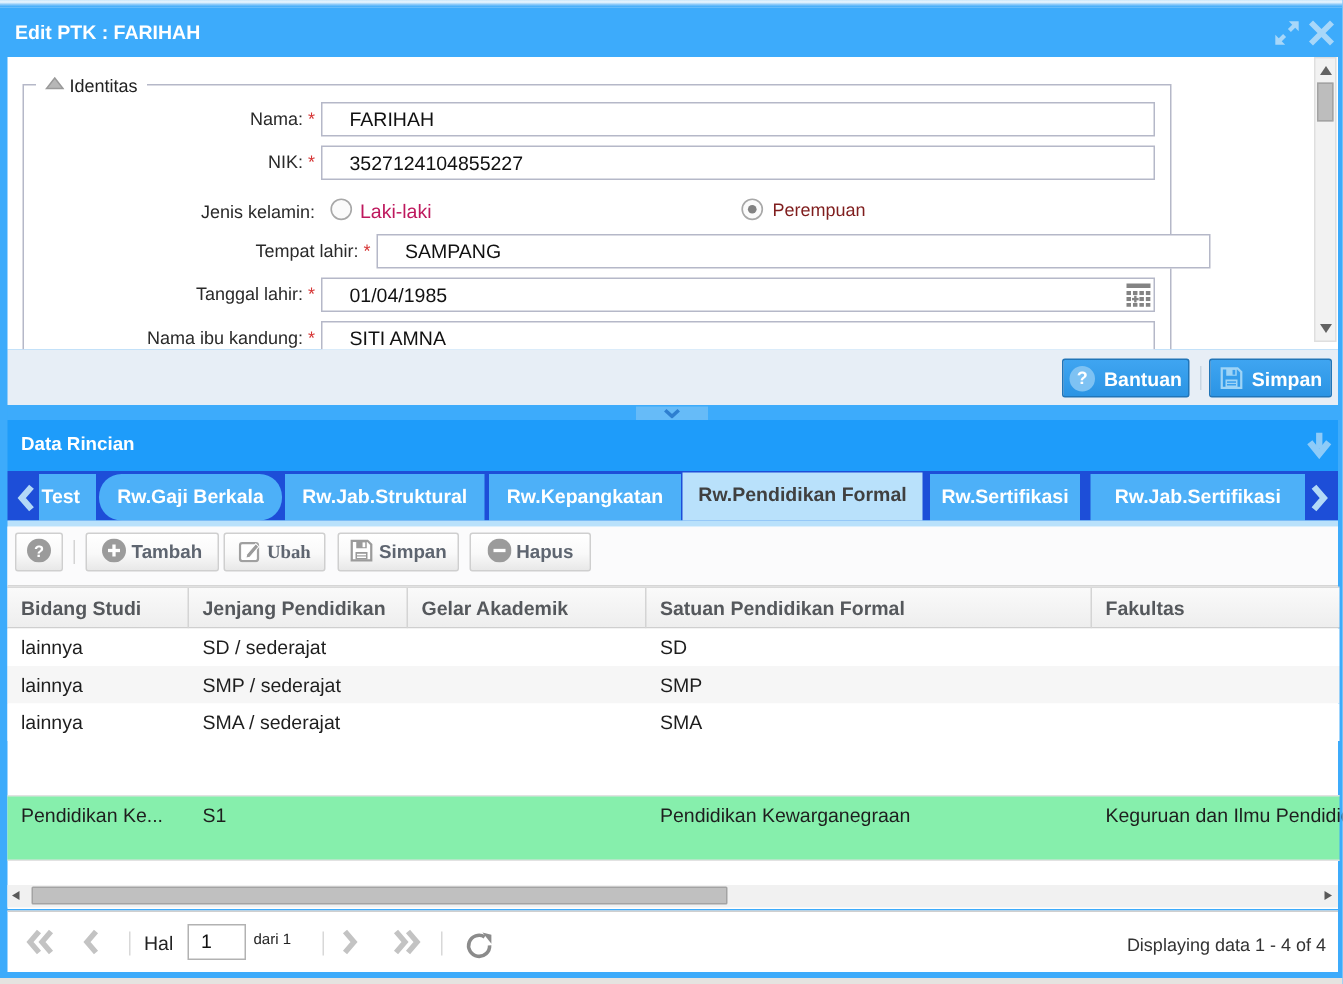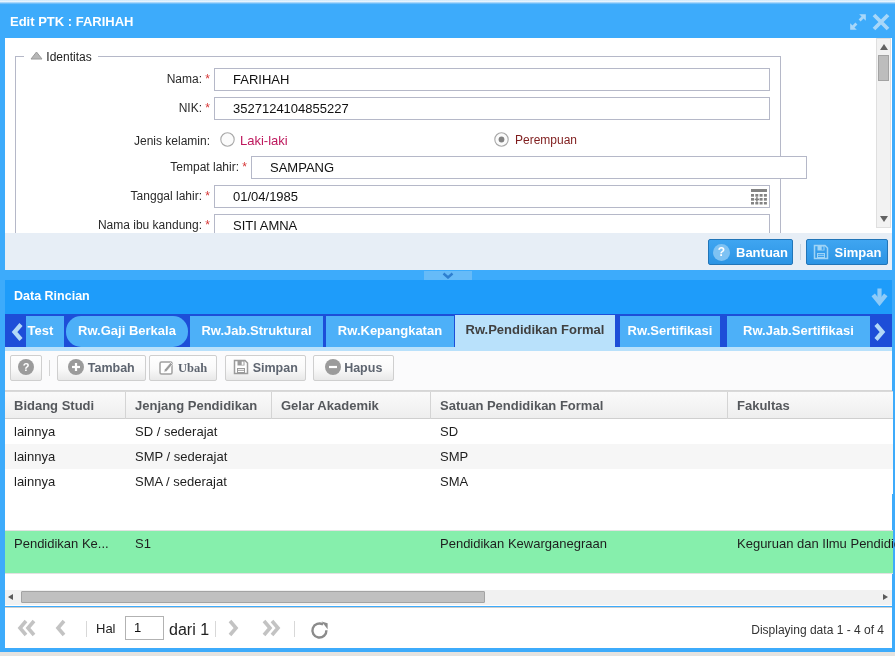--- a/index.html
+++ b/index.html
@@ -256,7 +256,7 @@
   <div class="psep" style="left:81px;"></div>
   <div style="position:absolute; left:91px; top:13px; font-size:13px; color:#222;">Hal</div>
   <div id="pinput">1</div>
-  <div style="position:absolute; left:164px; top:13px; font-size:16px; color:#222;">dari 1</div>
+  <div style="position:absolute; left:164px; top:13px; font-size:10px; color:#222;">dari 1</div>
   <div class="psep" style="left:210px;"></div>
   <svg class="abs" style="left:222px; top:11px;" width="12" height="18" viewBox="0 0 12 18">
       <path d="M3 2 L9 9 L3 16" fill="none" stroke="#c3c3c3" stroke-width="3.6"></path>

